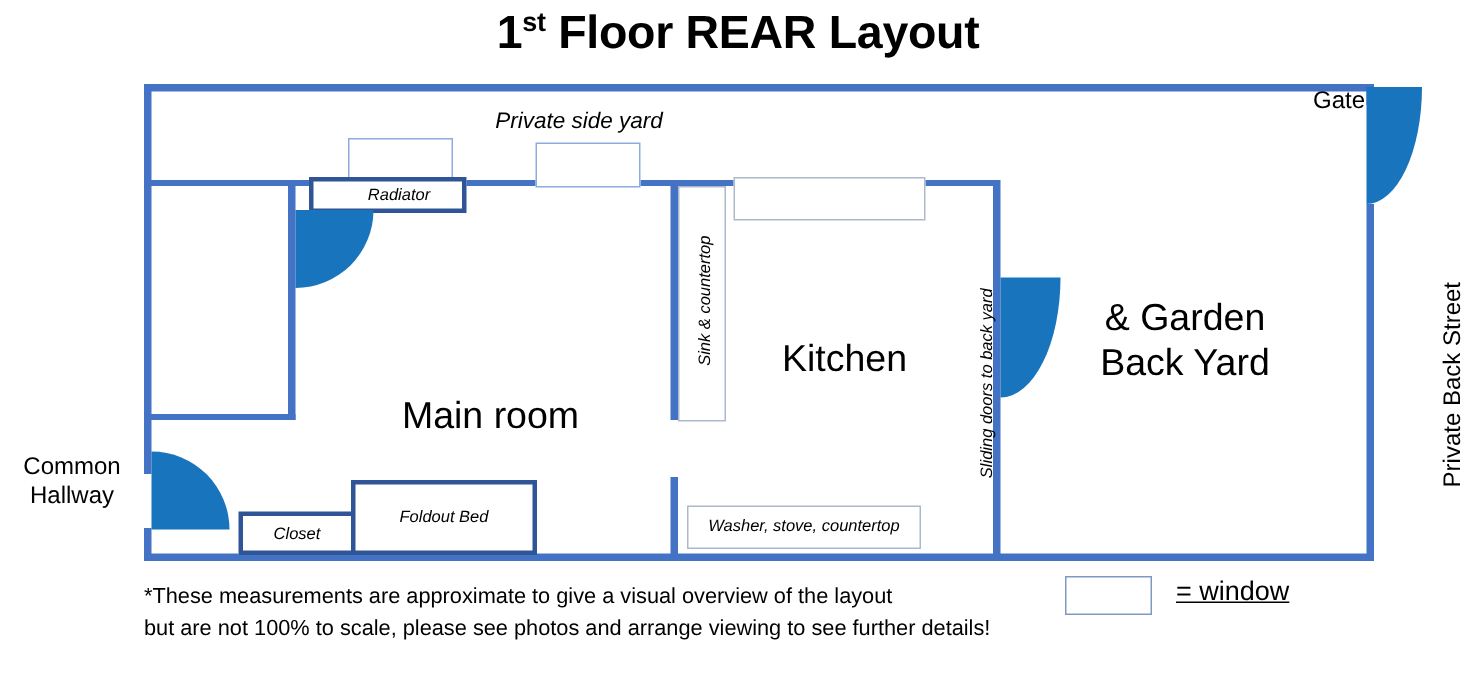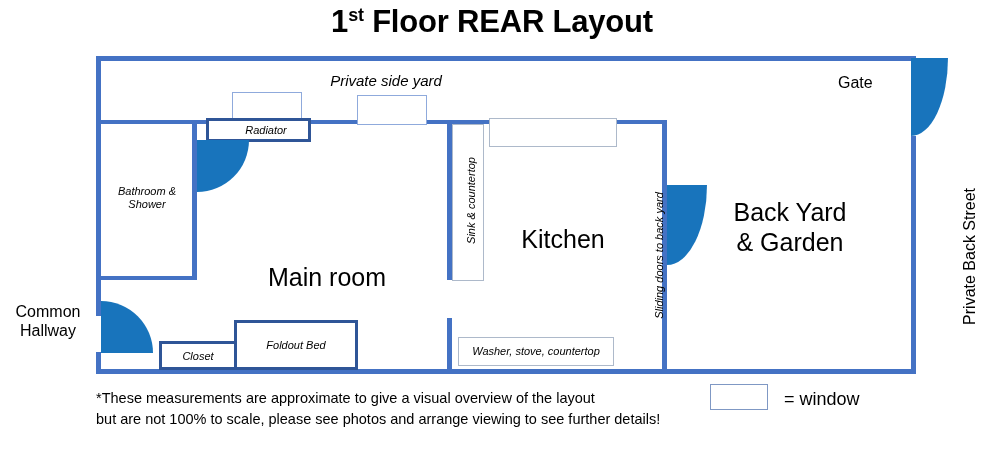--- a/index.html
+++ b/index.html
@@ -200,7 +200,7 @@
     <div>&amp; Garden</div>
   </div>
 
-  <div class="abs room-label label-plain" style="left:838px; top:74px; width:72px; text-align:left;">Gate</div>
+  <div class="abs room-label label-plain" style="left:838px; top:59px; width:72px; text-align:right;">Gate</div>
 
   <div class="abs door-arc arc-br" style="left:911px; top:58px; width:37px; height:78px;"></div>
 

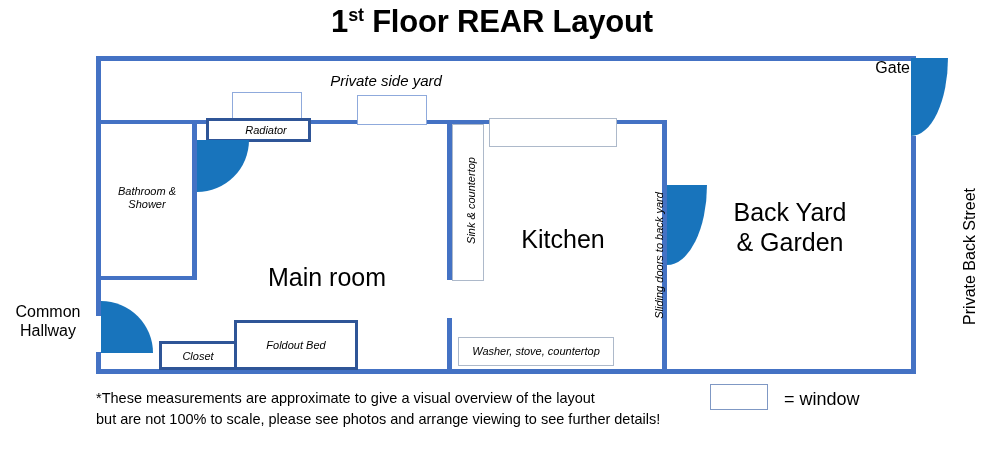--- a/index.html
+++ b/index.html
@@ -163,10 +163,6 @@
 
   <div class="abs door-arc arc-br" style="left:197px; top:140px; width:52px; height:52px;"></div>
 
-  <div class="abs room-label label-small" style="left:101px; top:185px; width:92px;">
-    <div>Bathroom &amp;</div>
-    <div>Shower</div>
-  </div>
 
   <div class="abs room-label label-big" style="left:212px; top:219px; width:230px;margin-top:44px;">Main room</div>
 

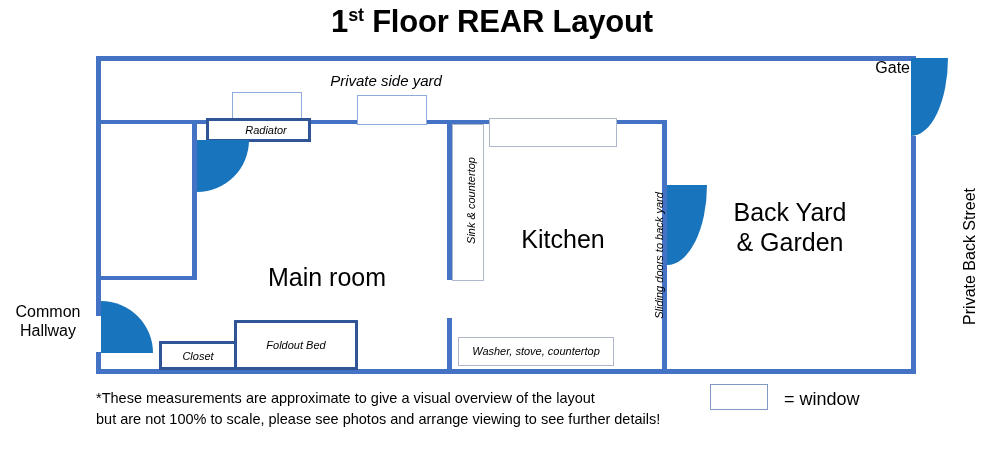--- a/index.html
+++ b/index.html
@@ -192,8 +192,8 @@
   </div>
 
   <div class="abs room-label label-big" style="left:700px; top:198px; width:180px;">
+    <div>&amp; Garden</div>
     <div>Back Yard</div>
-    <div>&amp; Garden</div>
   </div>
 
   <div class="abs room-label label-plain" style="left:838px; top:59px; width:72px; text-align:right;">Gate</div>

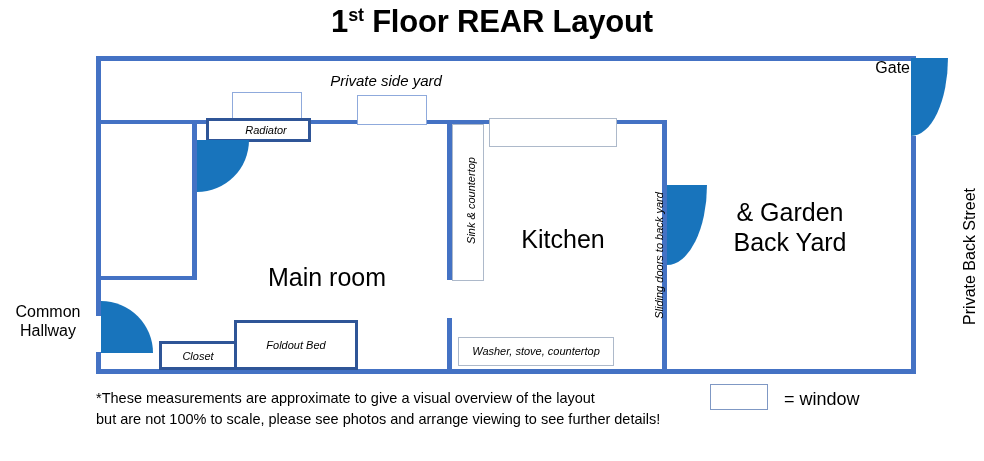--- a/index.html
+++ b/index.html
@@ -100,7 +100,8 @@
   
   .legend-row {
     display: flex;
-    align-items: flex-end;
+    align-items: flex-start;
+    text-decoration: underline;
   }
   .legend-text {
     font-size: 18px;

